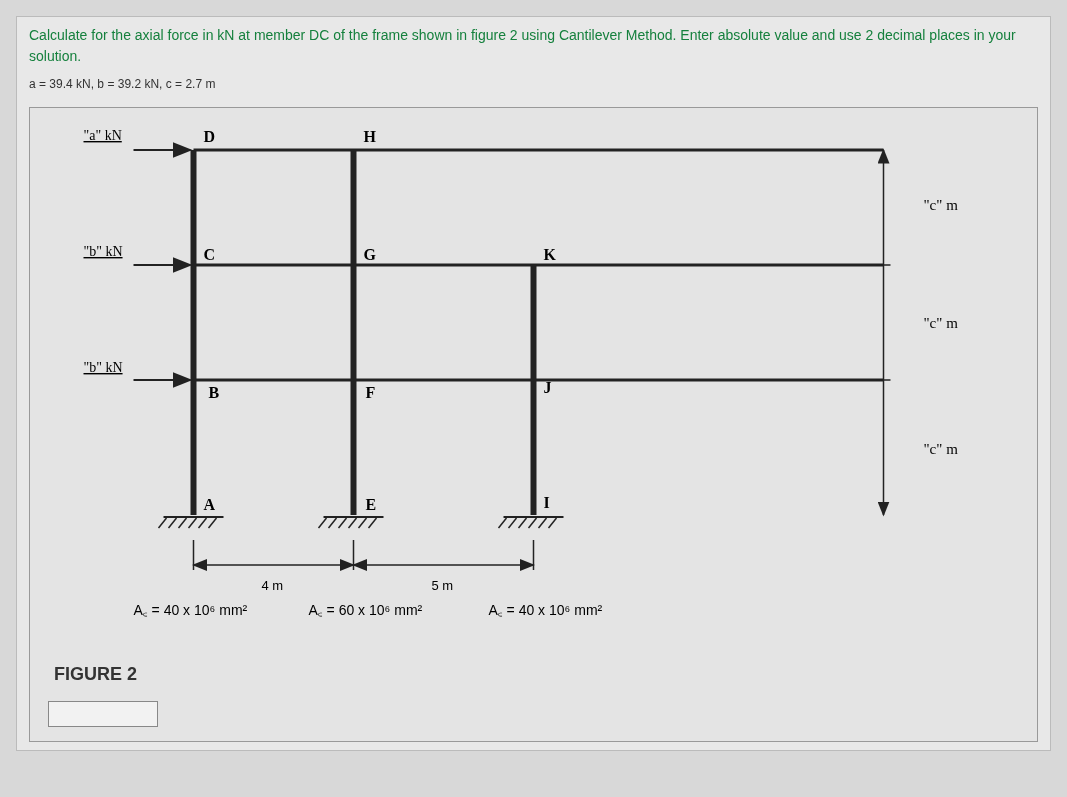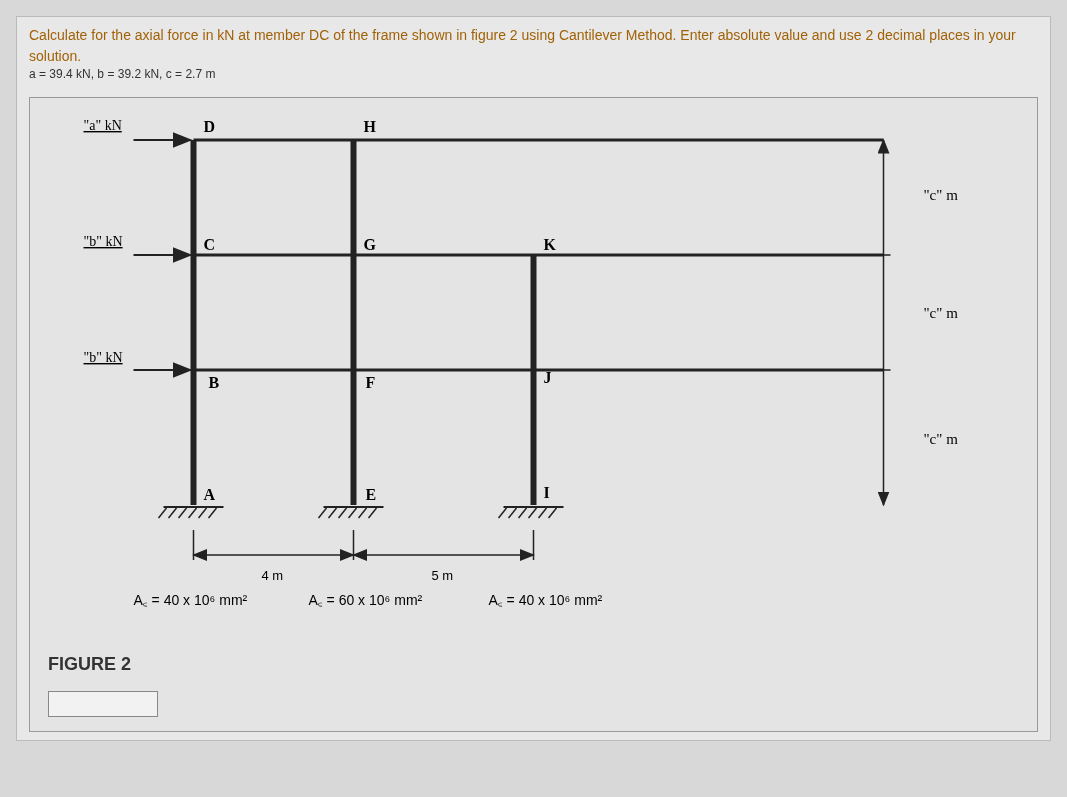--- a/index.html
+++ b/index.html
@@ -17,8 +17,9 @@
   }
   .question-text {
     font-size: 14px;
-    color: #a16207;
+    color: #15803d;
     line-height: 1.5;
+    margin-bottom: 10px;
   }
   .params {
     font-size: 12px;

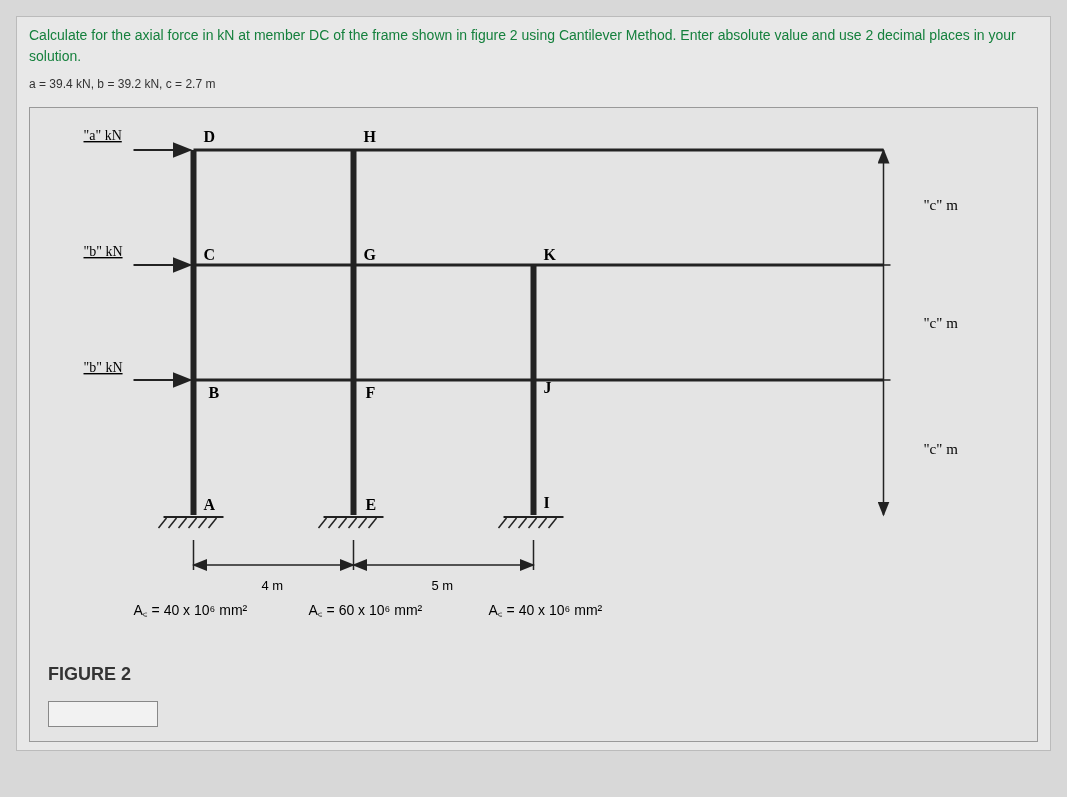--- a/index.html
+++ b/index.html
@@ -43,6 +43,7 @@
     font-size: 18px;
     font-weight: bold;
     margin-top: 4px;
+    margin-left: 6px;
   }
   .answer-box {
     margin-top: 16px;

